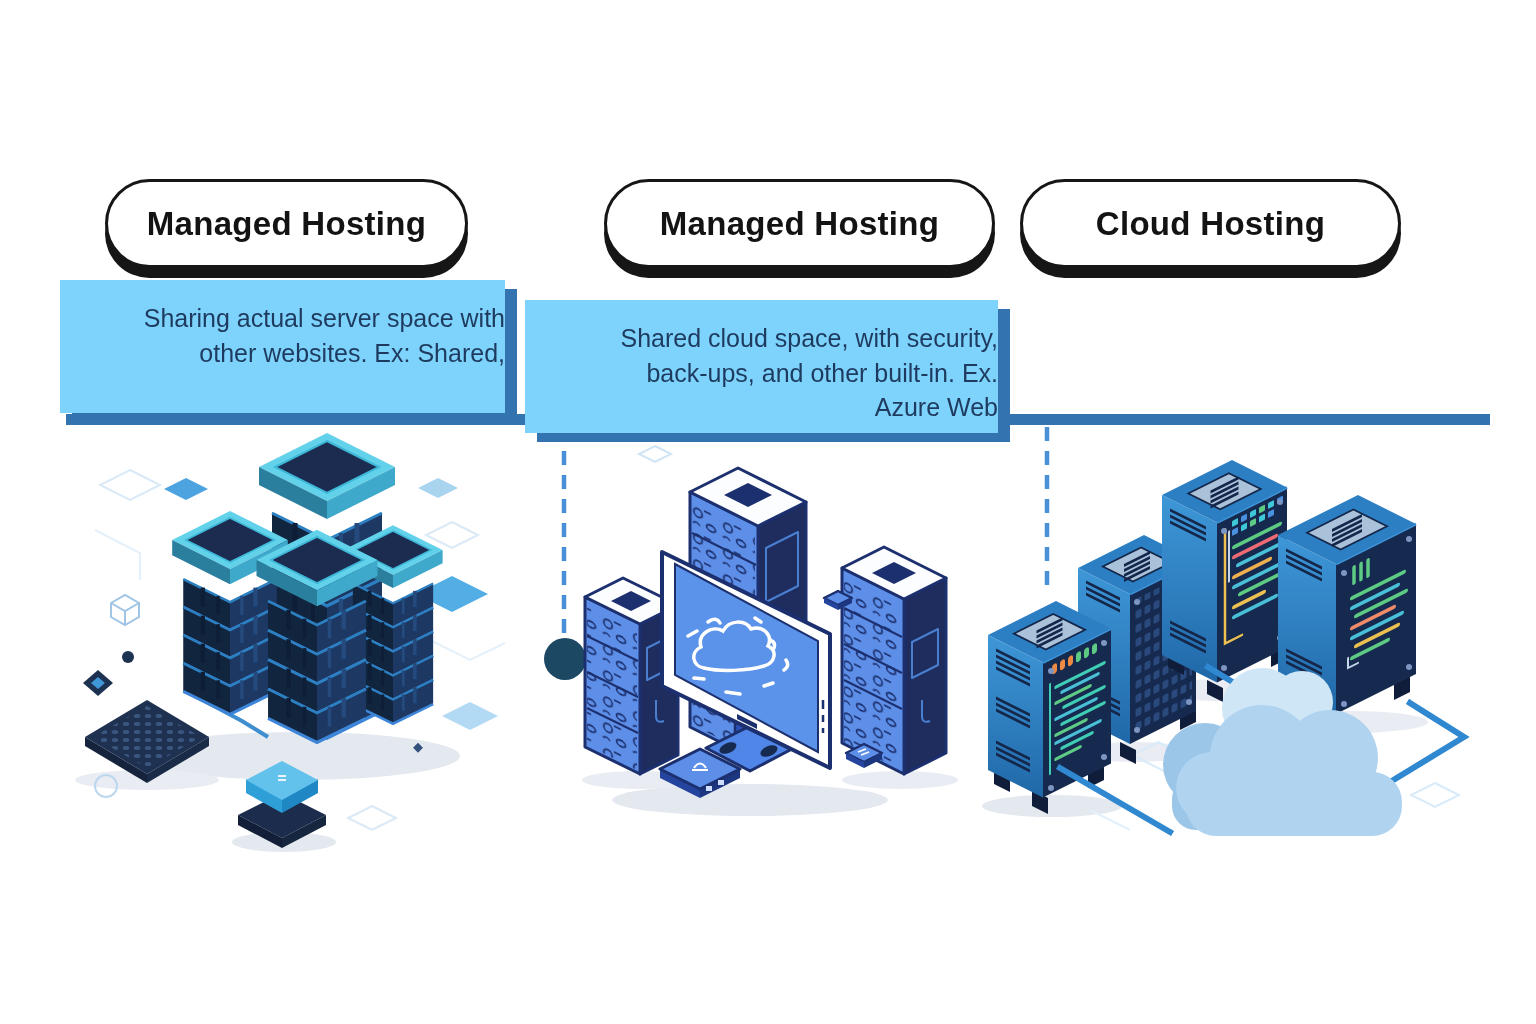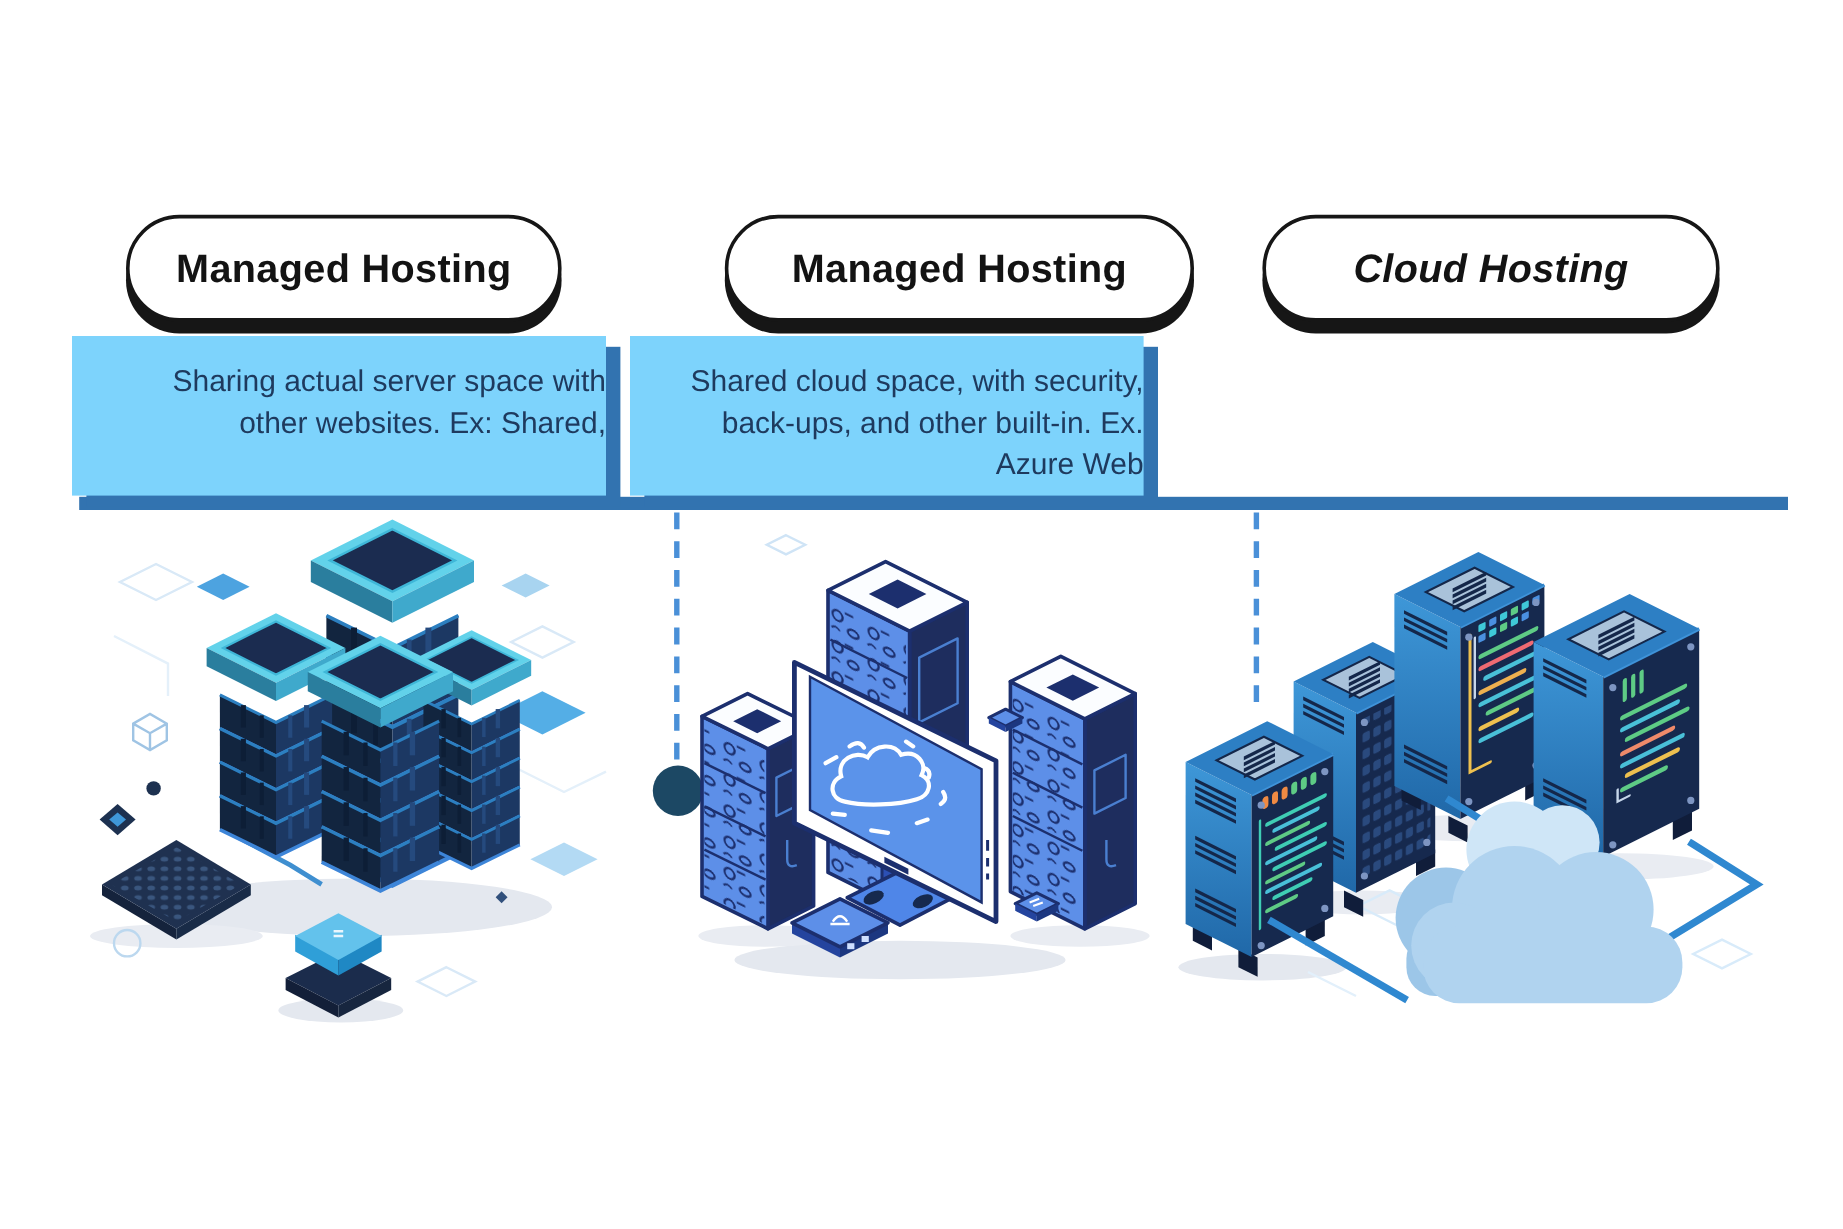--- a/index.html
+++ b/index.html
@@ -11,7 +11,7 @@
         justify-content:center;font-size:33px;font-weight:700;color:#131313;letter-spacing:.3px;z-index:3;}
   #pill-0{left:105px;width:357px;}
   #pill-1{left:604px;width:385px;}
-  #pill-2{left:1052px;width:375px;font-style:italic;}
+  #pill-2{left:1020px;width:375px;}
   .desc{position:absolute;top:280px;height:133px;box-sizing:border-box;background:#7dd3fc;
         box-shadow:12px 9px 0 0 #3273b0;color:#1e3a5e;font-size:25px;line-height:34.5px;
         text-align:right;padding-top:21px;z-index:2;}

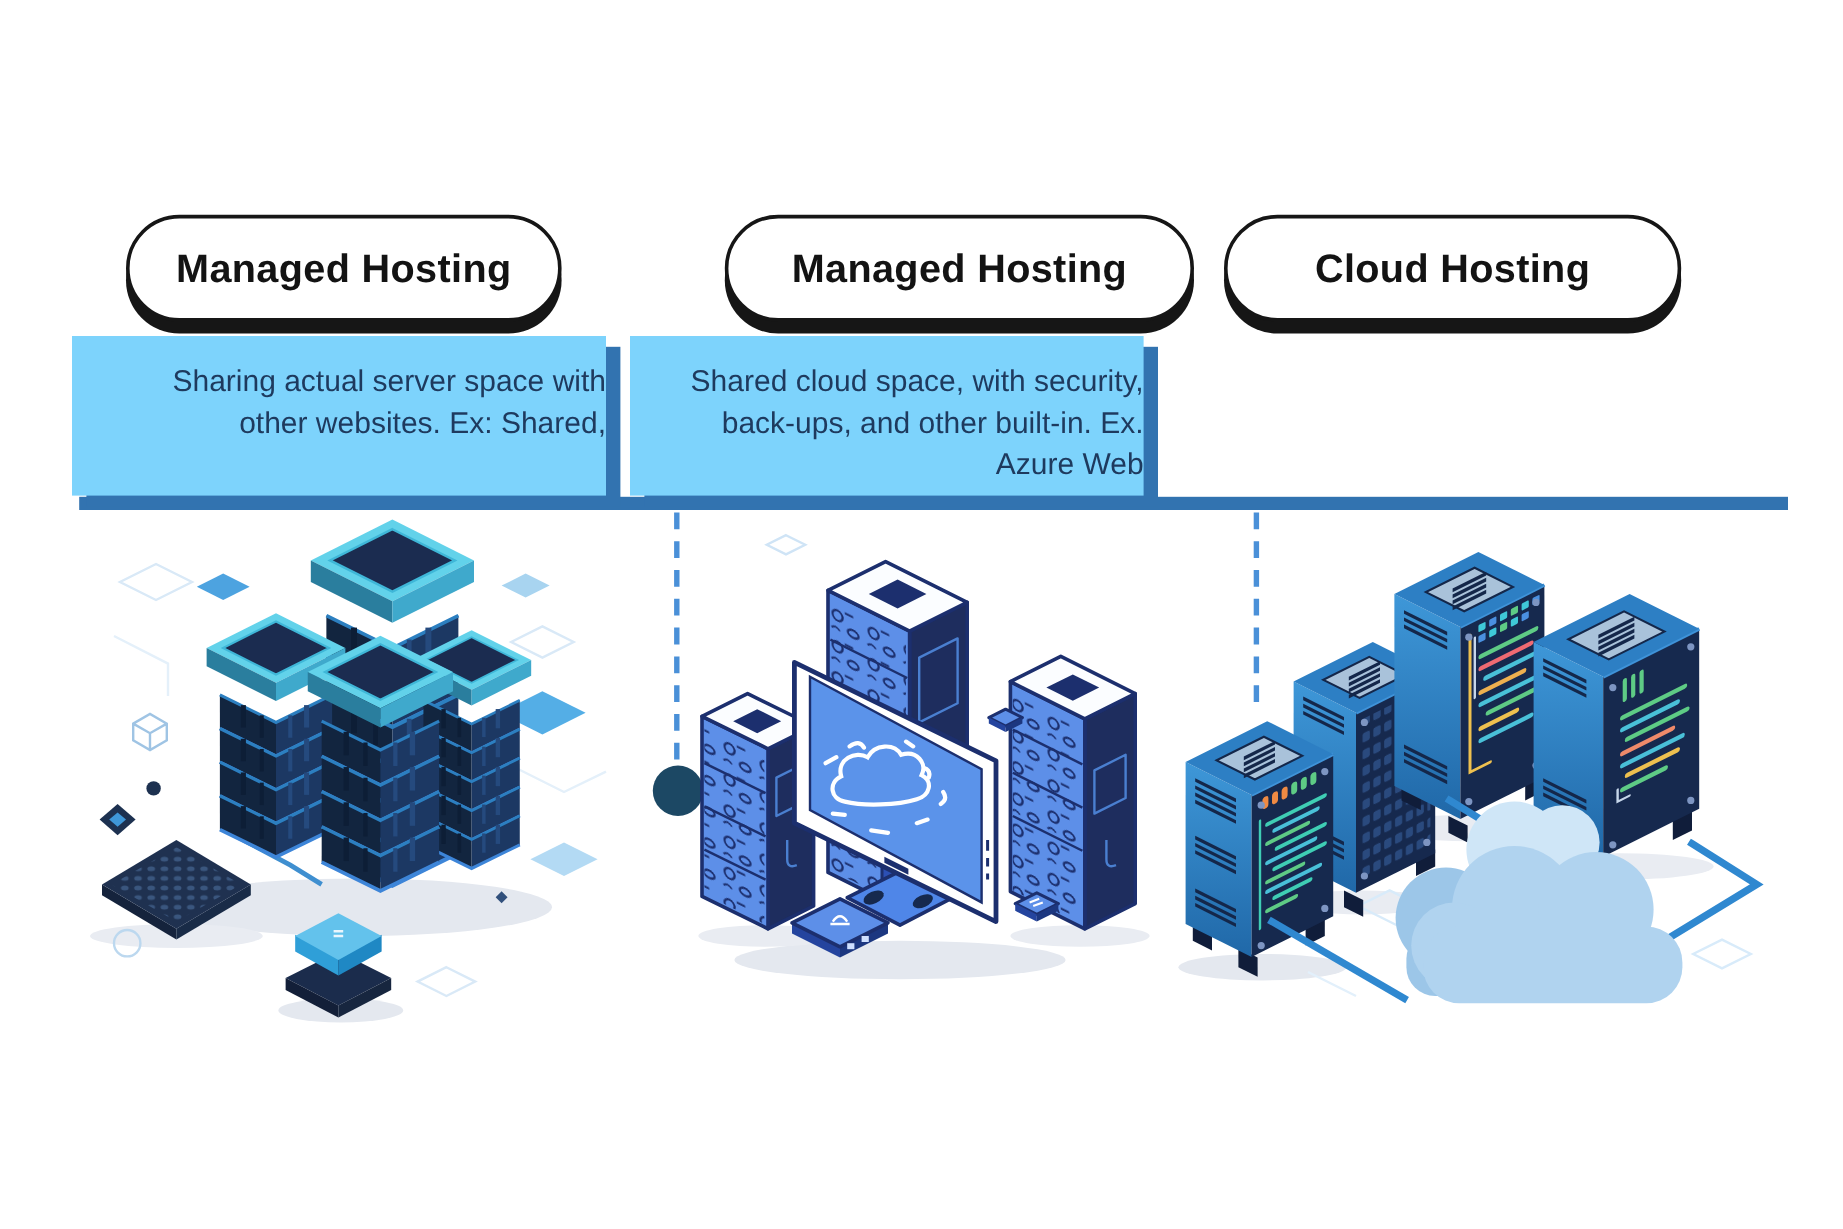--- a/index.html
+++ b/index.html
@@ -16,7 +16,7 @@
         box-shadow:12px 9px 0 0 #3273b0;color:#1e3a5e;font-size:25px;line-height:34.5px;
         text-align:right;padding-top:21px;z-index:2;}
   #desc-0{left:60px;width:445px;}
-  #desc-1{left:525px;width:428px;}
+  #desc-1{left:525px;width:473px;margin-top:20px;}
   #desc-2{left:1013px;width:465px;}
   .dline{display:block;}
   .baseline-bar{position:absolute;left:66px;top:414px;width:1424px;height:11px;background:#3273b0;z-index:1;}

